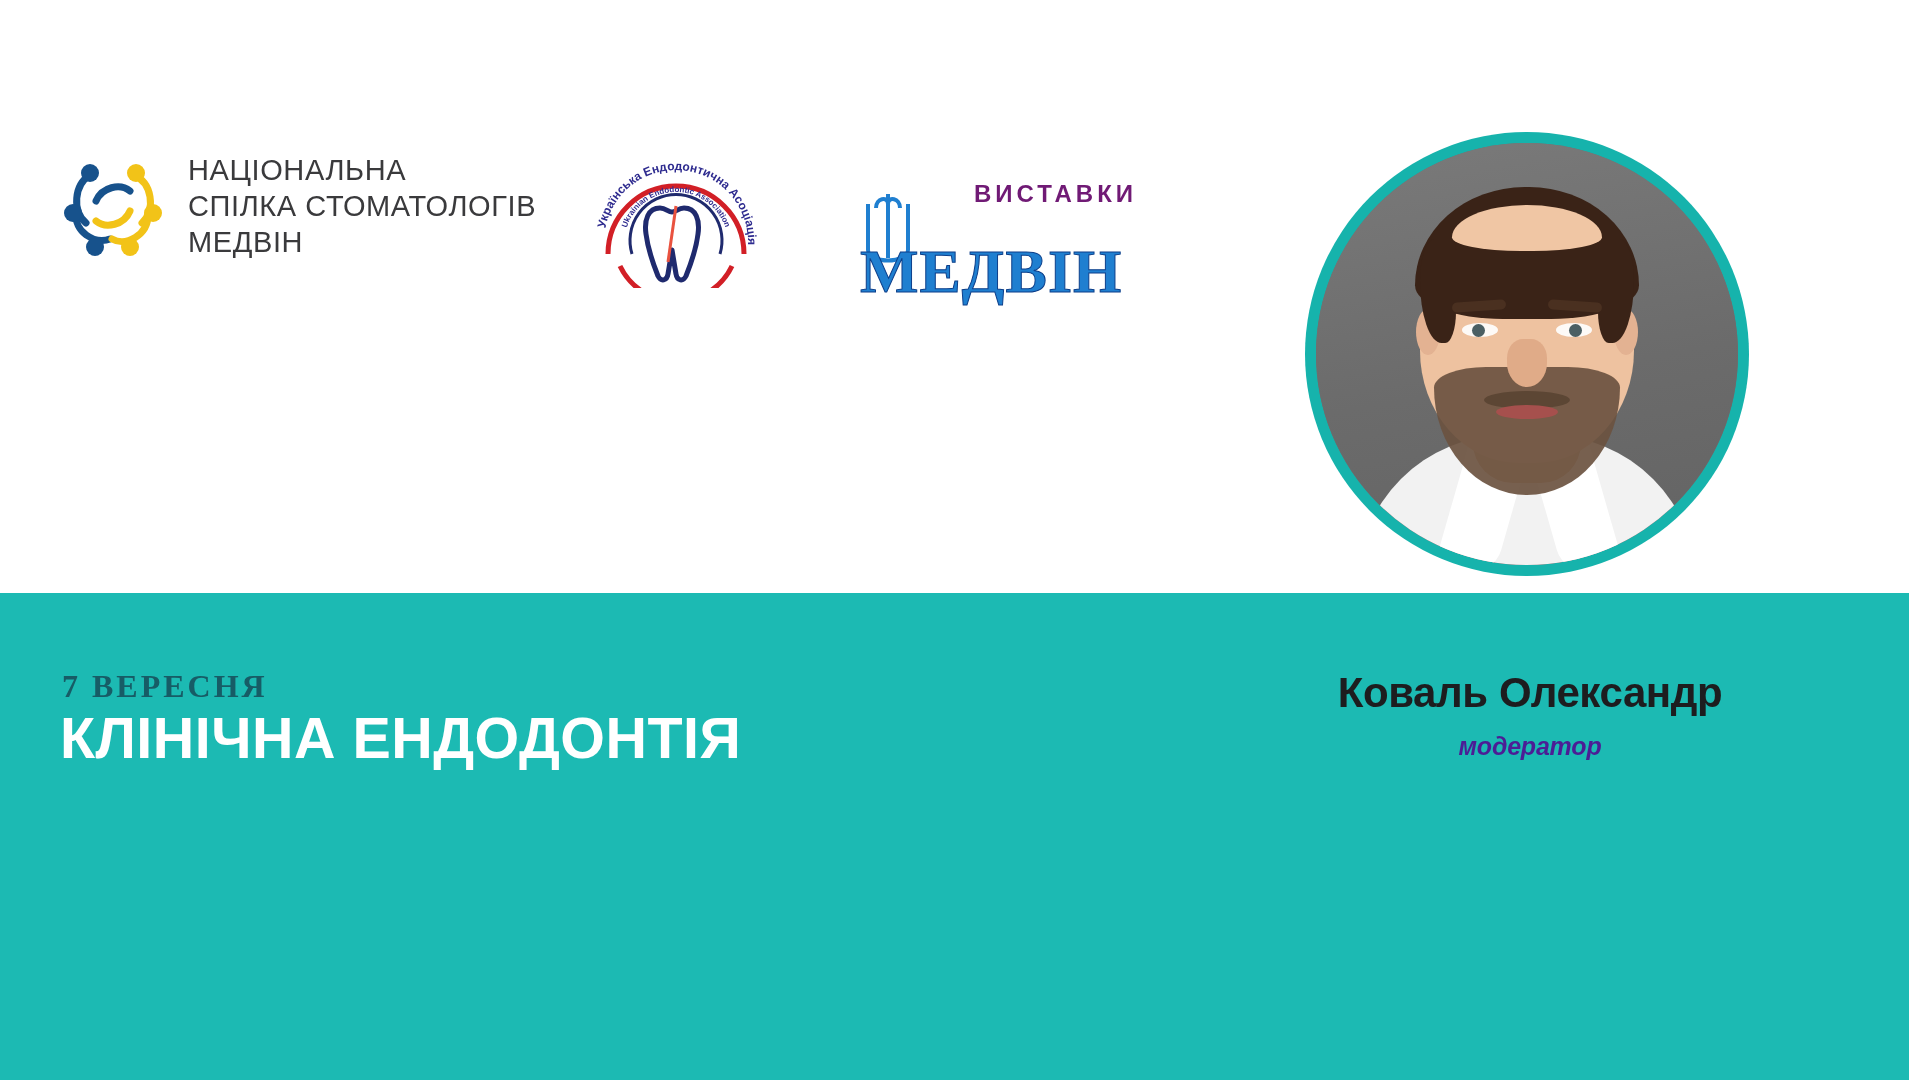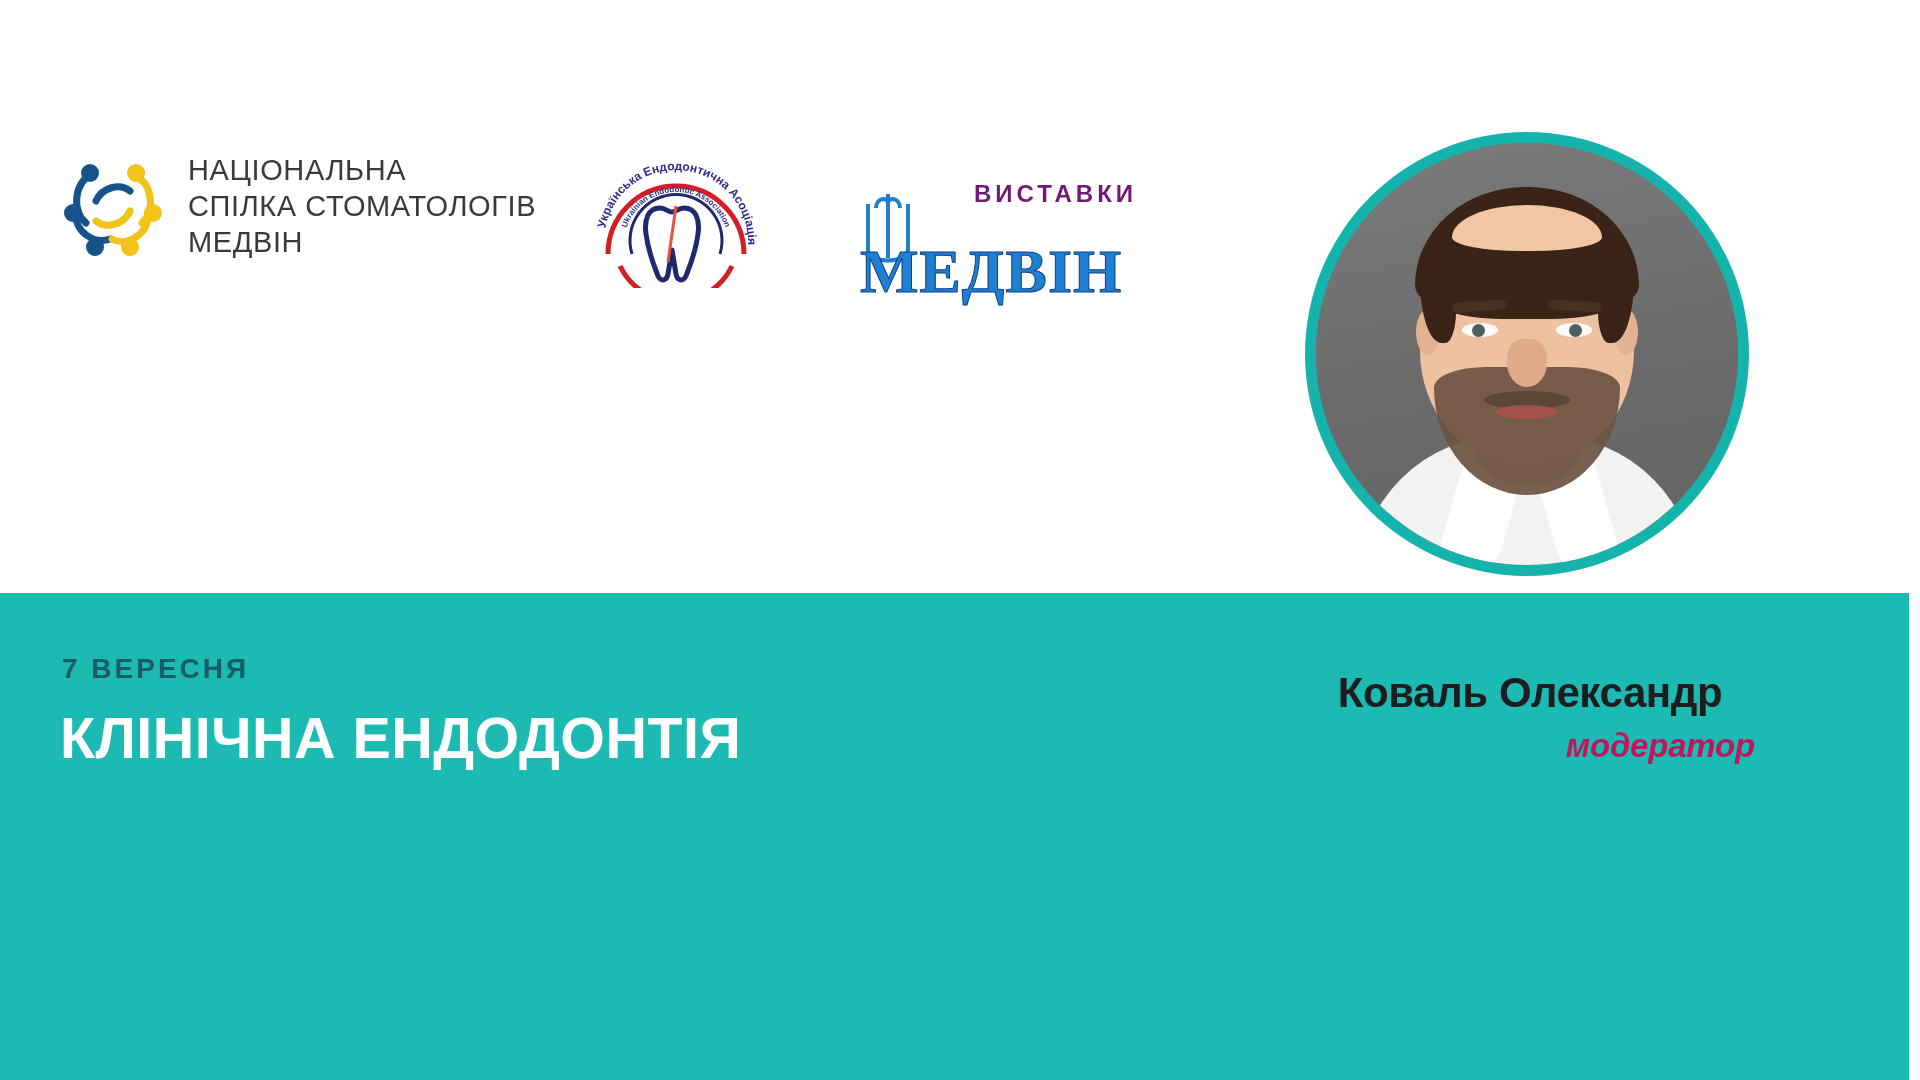--- a/index.html
+++ b/index.html
@@ -66,9 +66,9 @@
 
   
   .event-date{
-    position:absolute; left:62px; top:653px;
-    font-family:Liberation Sans, sans-serif;
-    font-weight:700; font-size:28px; letter-spacing:3px;
+    position:absolute; left:62px; top:668px;
+    font-family:Liberation Serif, serif;
+    font-weight:700; font-size:32px; letter-spacing:3px;
     color:#175c66; white-space:nowrap;
   }
   .event-title{

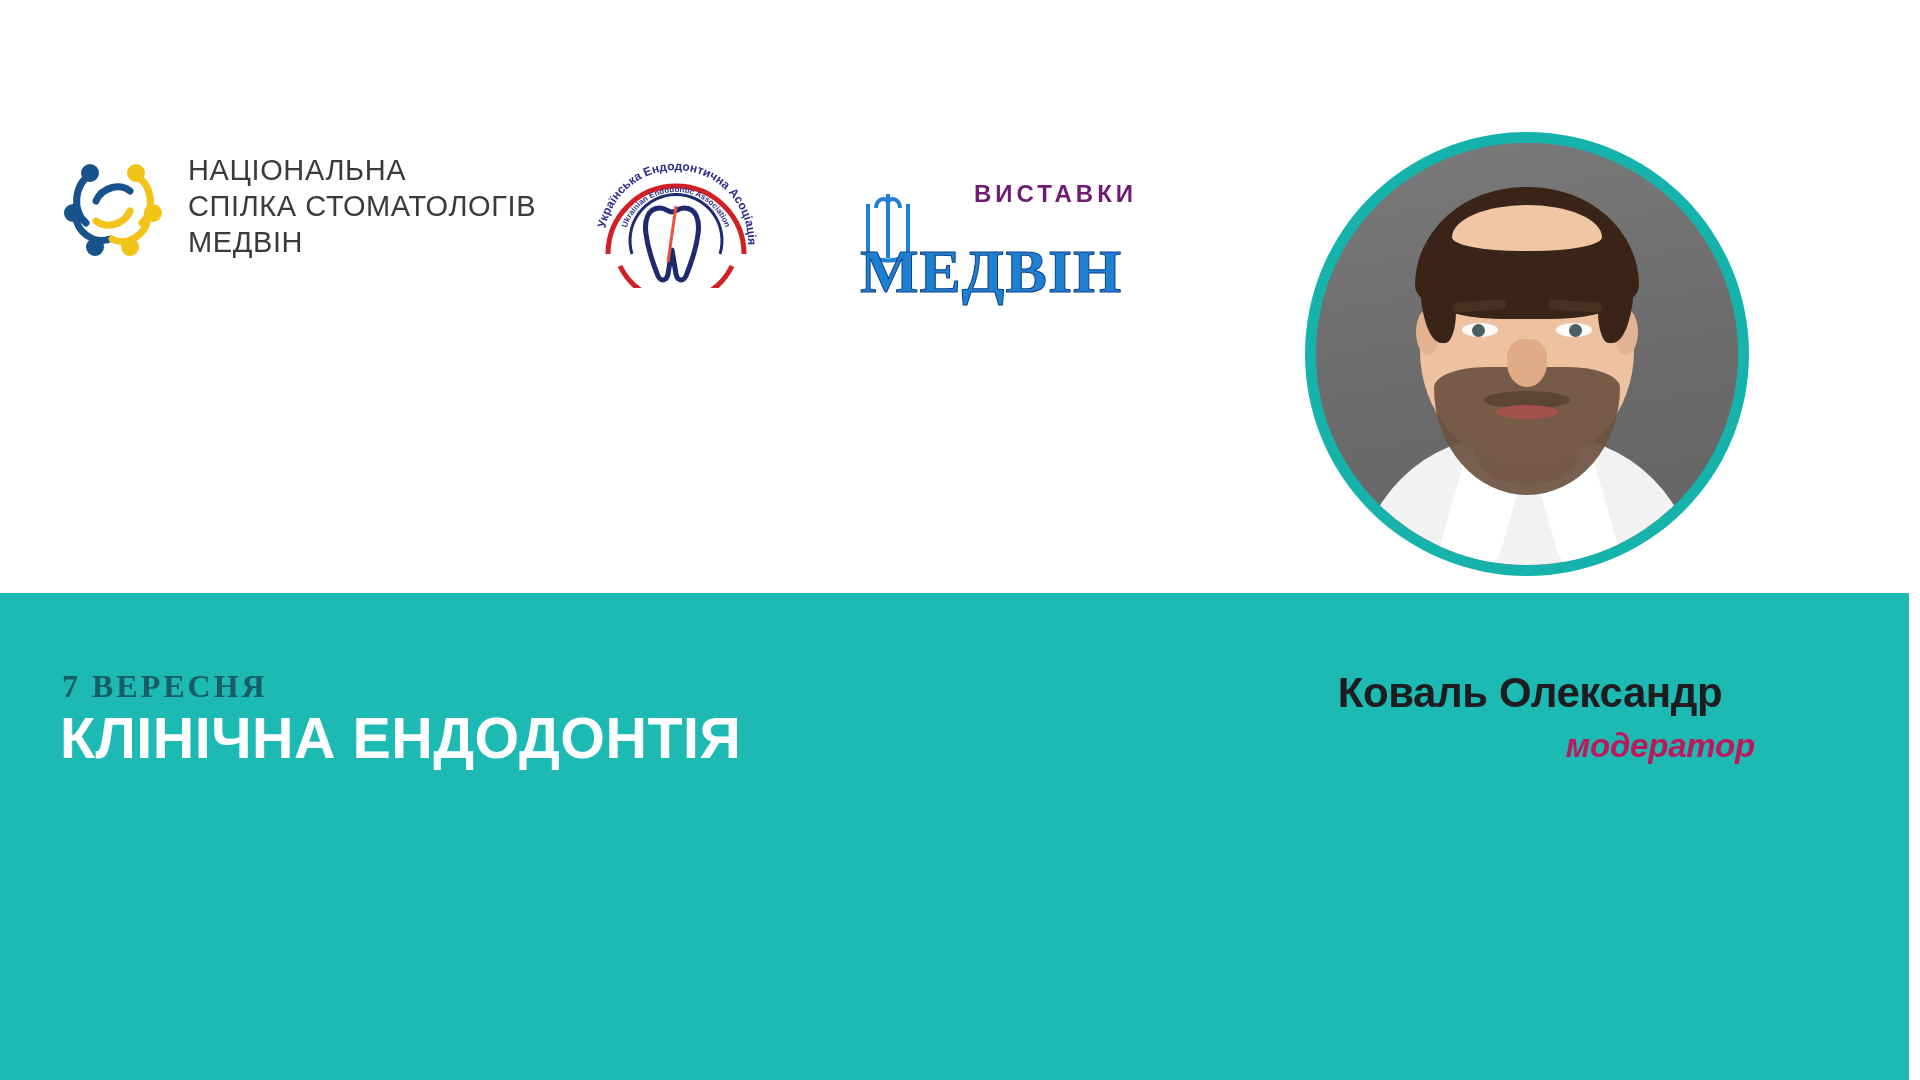--- a/index.html
+++ b/index.html
@@ -179,8 +179,8 @@
   .speaker-role{
     margin-top:8px;
     font-family:"Liberation Sans", sans-serif;
-    font-style:italic; font-weight:700; font-size:33px; line-height:40px;
-    color:#be185d; letter-spacing:-.2px;text-align:right;
+    font-style:italic; font-weight:700; font-size:25px; line-height:40px;
+    color:#4c1d95; letter-spacing:-.2px;
   }
 
   

